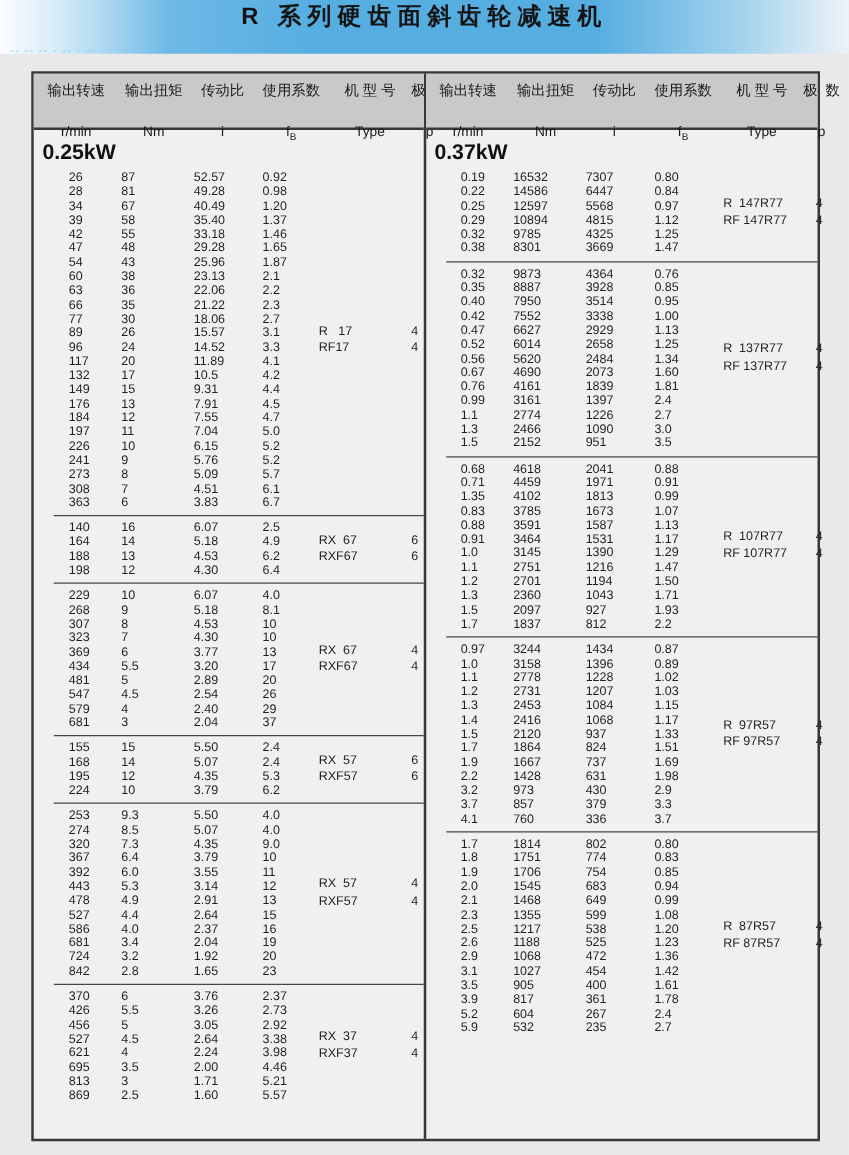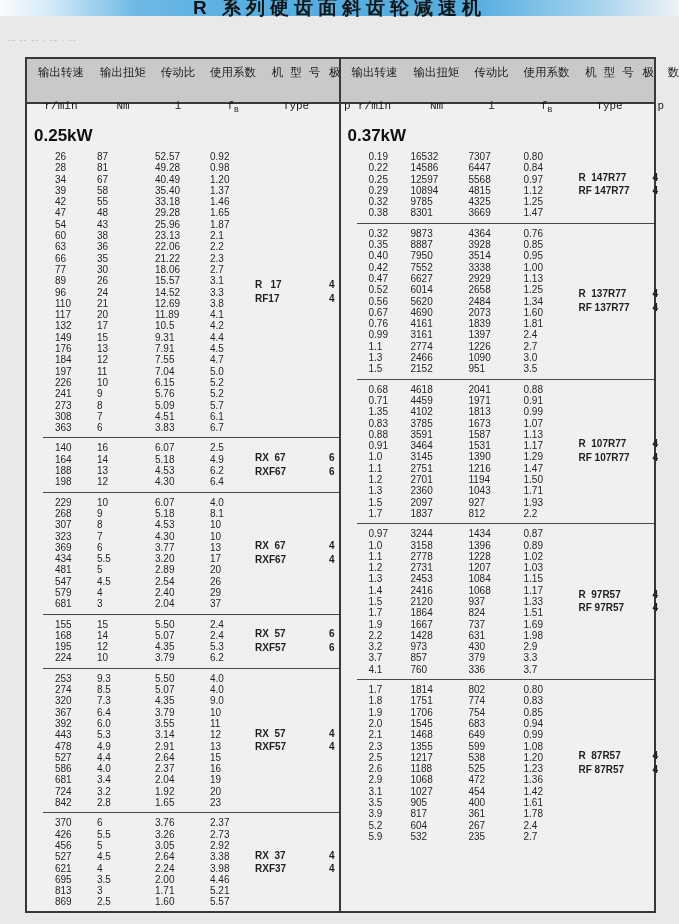--- a/index.html
+++ b/index.html
@@ -11,11 +11,11 @@
     overflow:hidden;
   }
   .title-band {
-    position:absolute; top:0; left:0; width:679px; height:16px;
+    position:absolute; top:0; left:0; width:679px; height:43px;
     background:linear-gradient(90deg,
       #fbfdfe 0%, #cfe8f6 8%, #6db9e6 20%, #55ade0 38%,
       #55ade0 70%, #a6d4ee 88%, #eef3f6 100%);
-    display:flex; align-items:center; justify-content:center;
+    display:flex; align-items:flex-start; justify-content:center;
   }
   .title-text {
     font-size:19px; font-weight:bold; letter-spacing:5px; color:#141414;

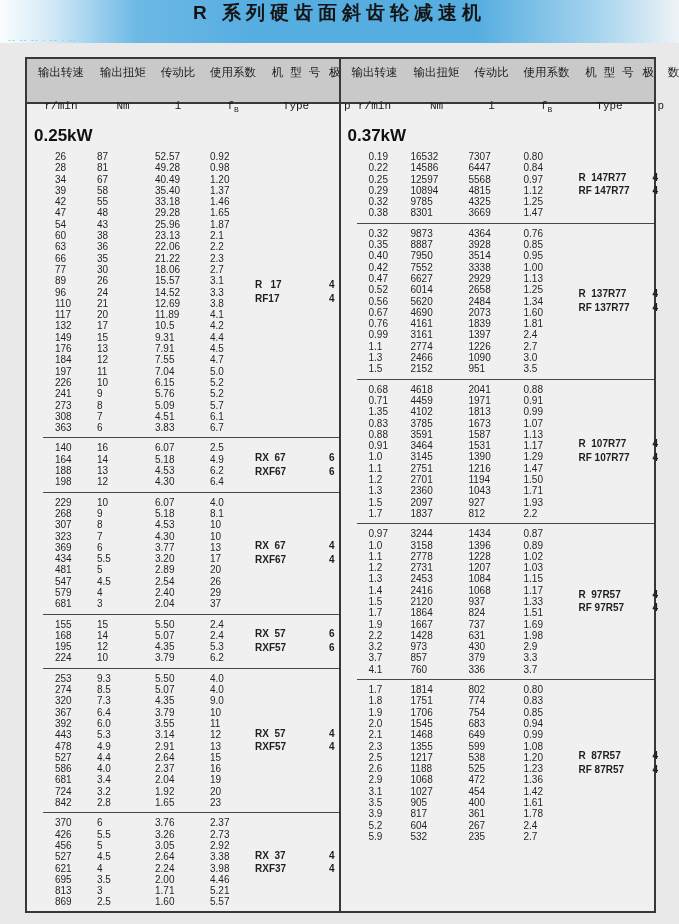--- a/index.html
+++ b/index.html
@@ -38,7 +38,7 @@
     grid-template-columns:64px 60px 50px 60px 66px 1fr;
     padding:6px 2px 0 2px;
   }
-  .th { text-align:center; color:#1a1a1a;font-family:Liberation Mono, monospace; }
+  .th { text-align:center; color:#1a1a1a; }
   .th .zh { display:block; font-size:11.5px; white-space:pre; }
   .th .unit { display:block; margin-top:20px; font-size:11px; }
   .th sub { font-size:8px; }

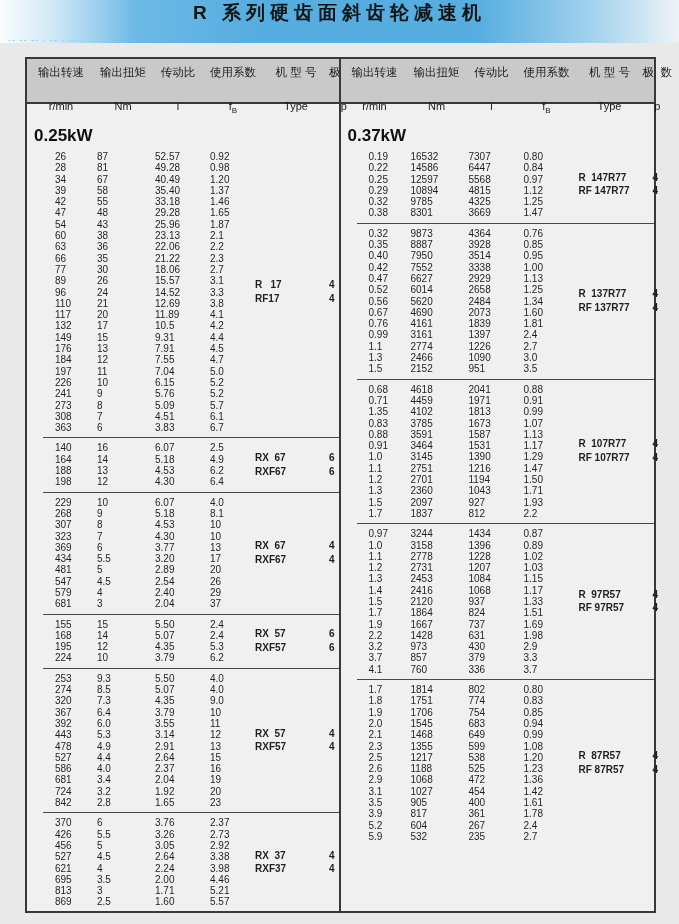--- a/index.html
+++ b/index.html
@@ -42,7 +42,7 @@
   .th .zh { display:block; font-size:11.5px; white-space:pre; }
   .th .unit { display:block; margin-top:20px; font-size:11px; }
   .th sub { font-size:8px; }
-  .tbody { padding-top:18px; }
+  .tbody { padding-top:4px; }
   .kw {
     font-size:17px; font-weight:bold; color:#101010;
     margin:4px 0 1px 7px;

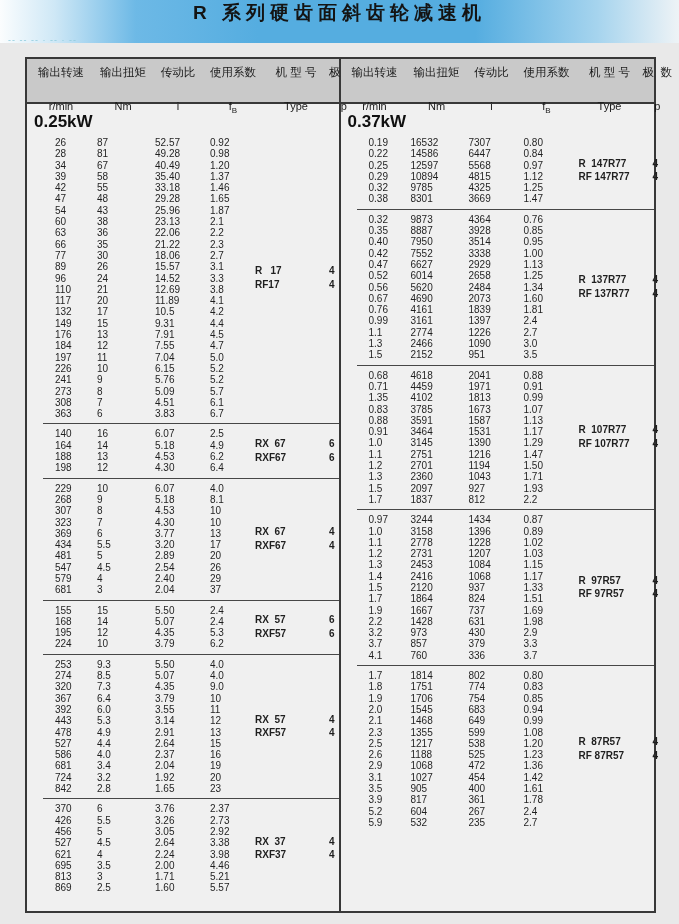--- a/index.html
+++ b/index.html
@@ -59,7 +59,7 @@
     font-size:10px; color:#1f1f1f;
   }
   .half.right .models { left:222px; }
-  .model-line { display:flex; height:13.5px; line-height:13.5px;font-weight:bold; }
+  .model-line { display:flex; height:13.5px; line-height:13.5px; }
   .model-name { width:74px; white-space:pre; }
 </style>
 </head>

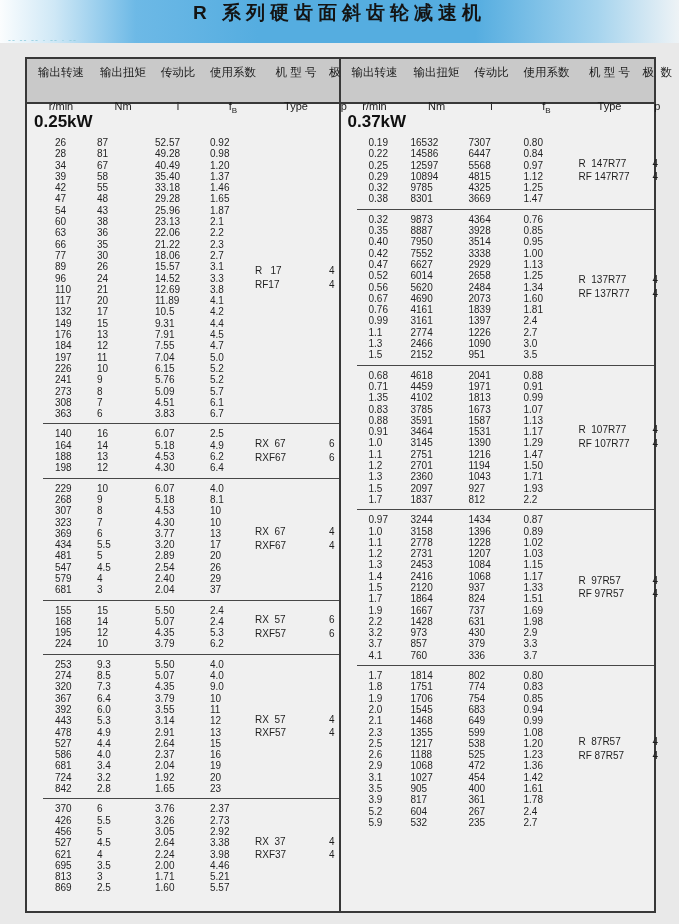--- a/index.html
+++ b/index.html
@@ -181,12 +181,6 @@
             <span>3.3</span>
           </div>
           <div class="row">
-            <span>110</span>
-            <span>21</span>
-            <span>12.69</span>
-            <span>3.8</span>
-          </div>
-          <div class="row">
             <span>117</span>
             <span>20</span>
             <span>11.89</span>

